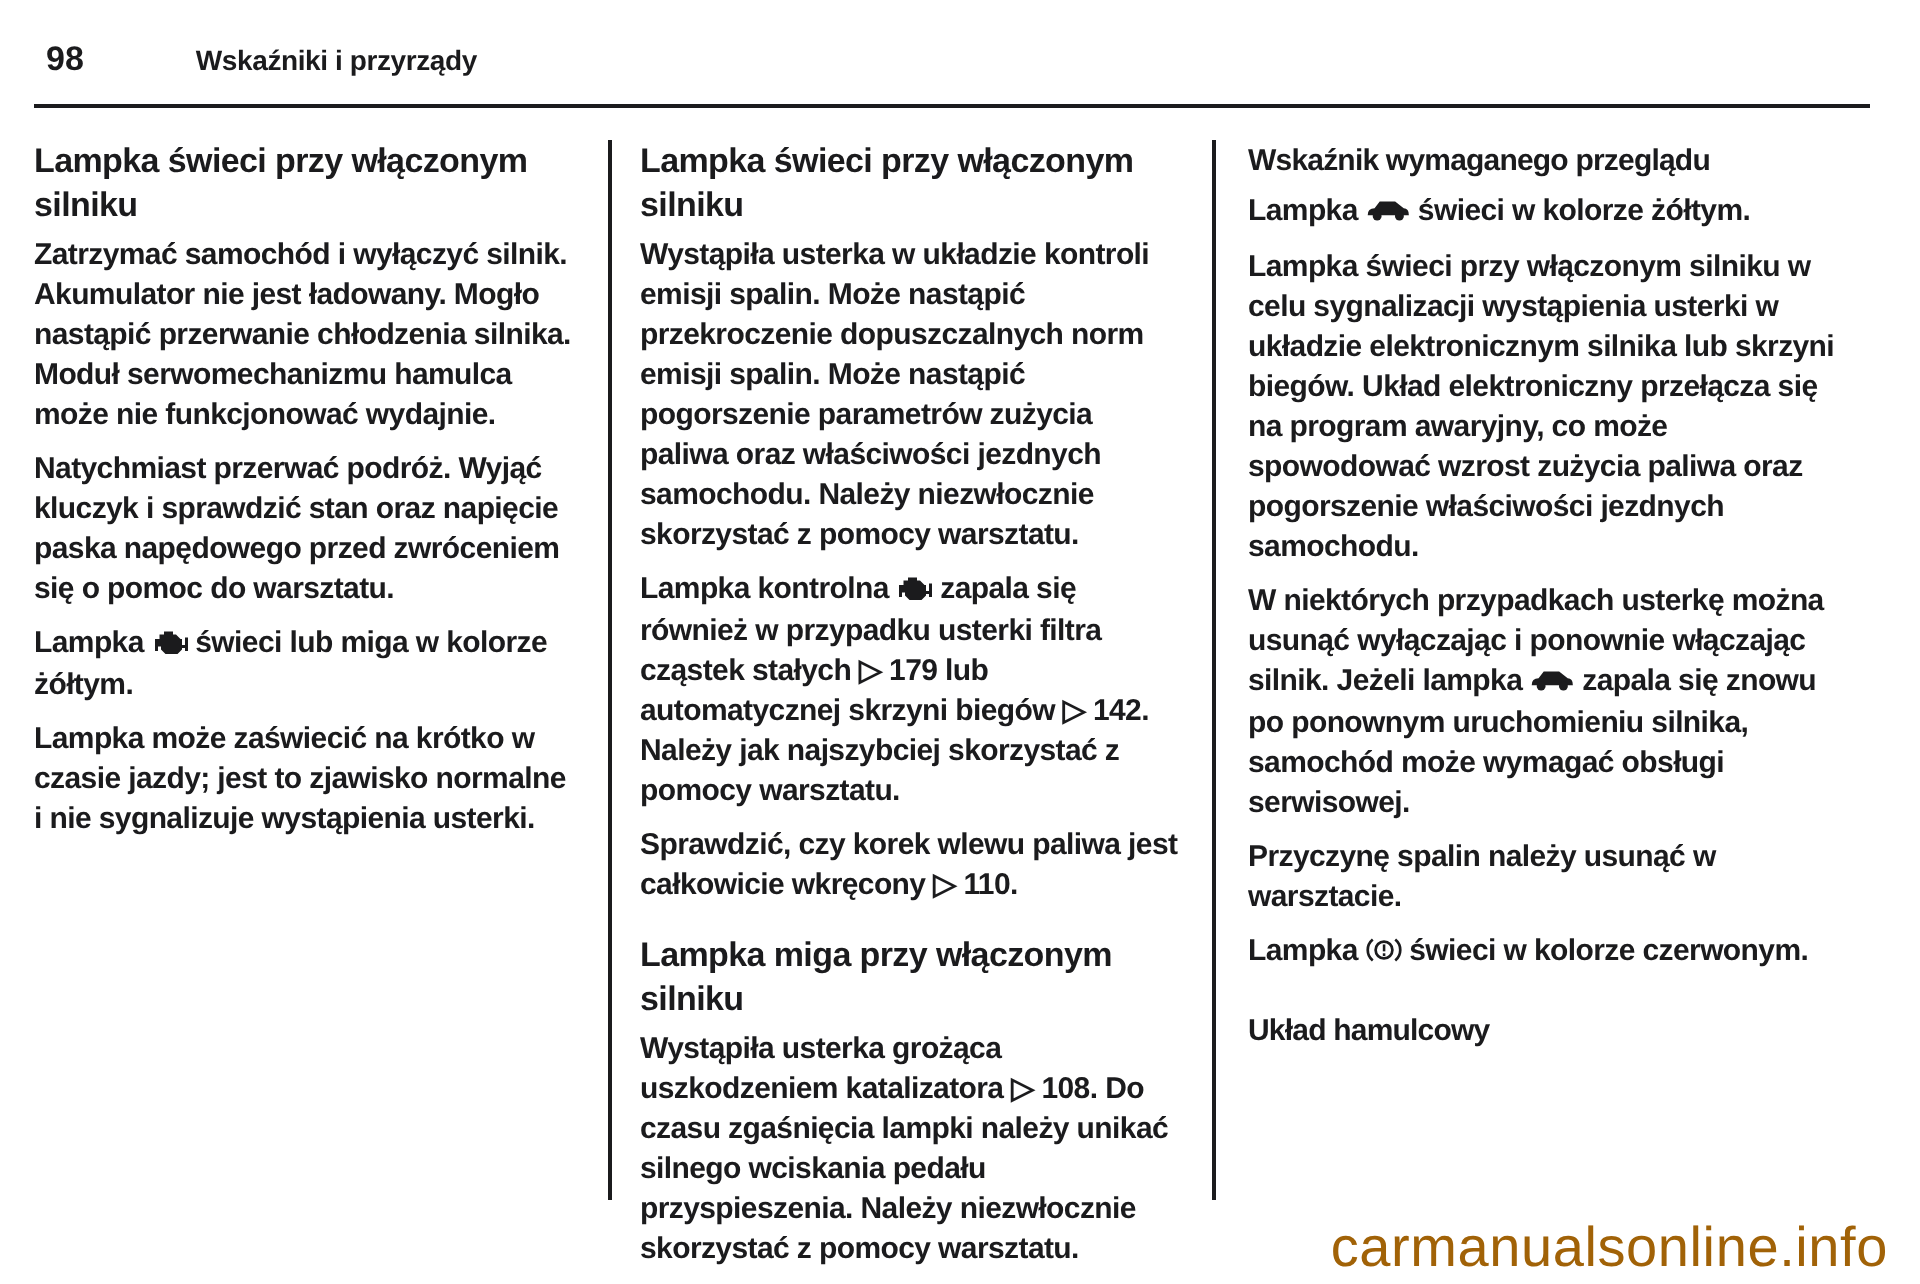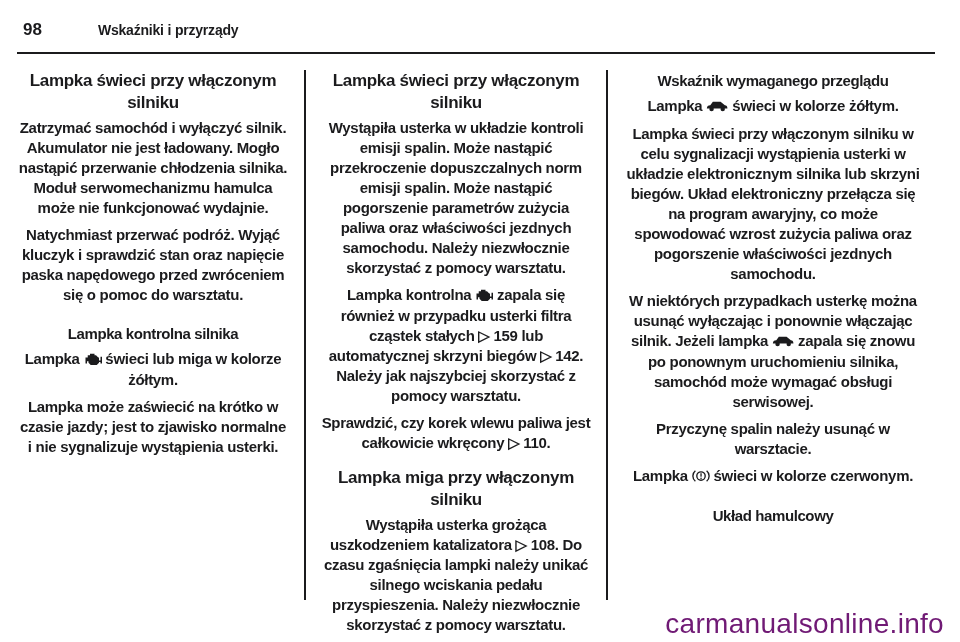--- a/index.html
+++ b/index.html
@@ -38,7 +38,7 @@
   .v-divider.d2 { margin: 0 16px 0 14px; }
 
   
-  .block { letter-spacing: -0.3px; text-align: center; }
+  .block { letter-spacing: -0.3px; }
   .paragraph {
     font-size: 15px; line-height: 20px; font-weight: 600;
     margin: 0 0 7px 0;

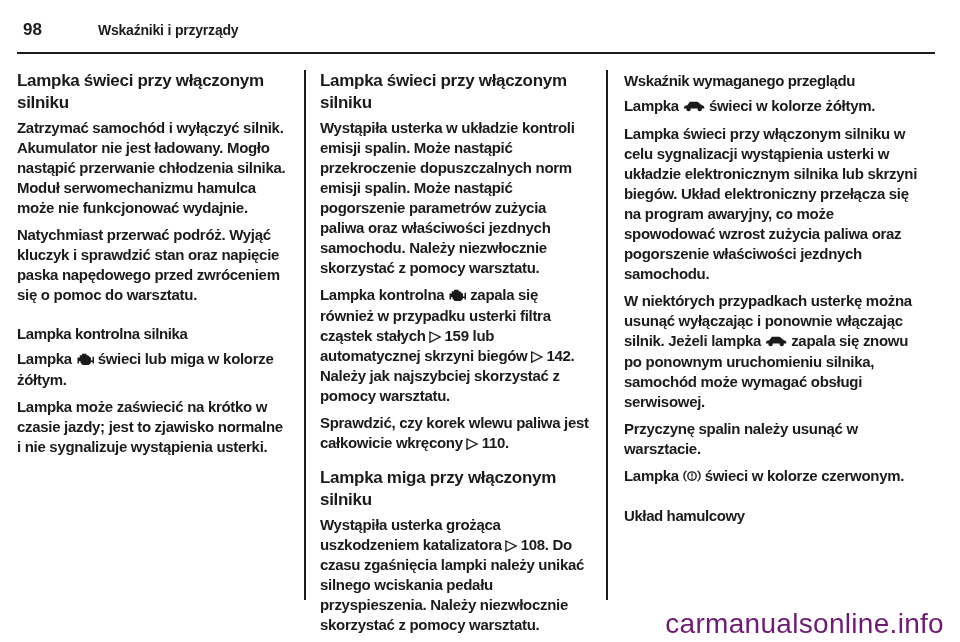--- a/index.html
+++ b/index.html
@@ -85,7 +85,6 @@
         <div class="block sub-heading">Lampka świeci przy włączonym silniku</div>
         <div class="block paragraph">Zatrzymać samochód i wyłączyć silnik. Akumulator nie jest ładowany. Mogło nastąpić przerwanie chłodzenia silnika. Moduł serwomechanizmu hamulca może nie funkcjonować wydajnie.</div>
         <div class="block paragraph">Natychmiast przerwać podróż. Wyjąć kluczyk i sprawdzić stan oraz napięcie paska napędowego przed zwróceniem się o pomoc do warsztatu.</div>
-        <div class="block section-heading">Lampka kontrolna silnika</div>
         <div class="block paragraph">Lampka <span class="sym"><svg viewBox="0 0 24 16">
               <path d="M5 6 L5 3 L8 3 L8 1 L14 1 L14 3 L16 3 L19 6 L20 6 L20 10 L22 10 L22 5 L24 5 L24 14 L22 14 L22 12 L20 12 L20 13 L17 16 L9 16 L6 13 L6 11 L4 11 L4 14 L2 14 L2 6 Z" fill="currentColor"></path>
             </svg></span> świeci lub miga w kolorze żółtym.</div>

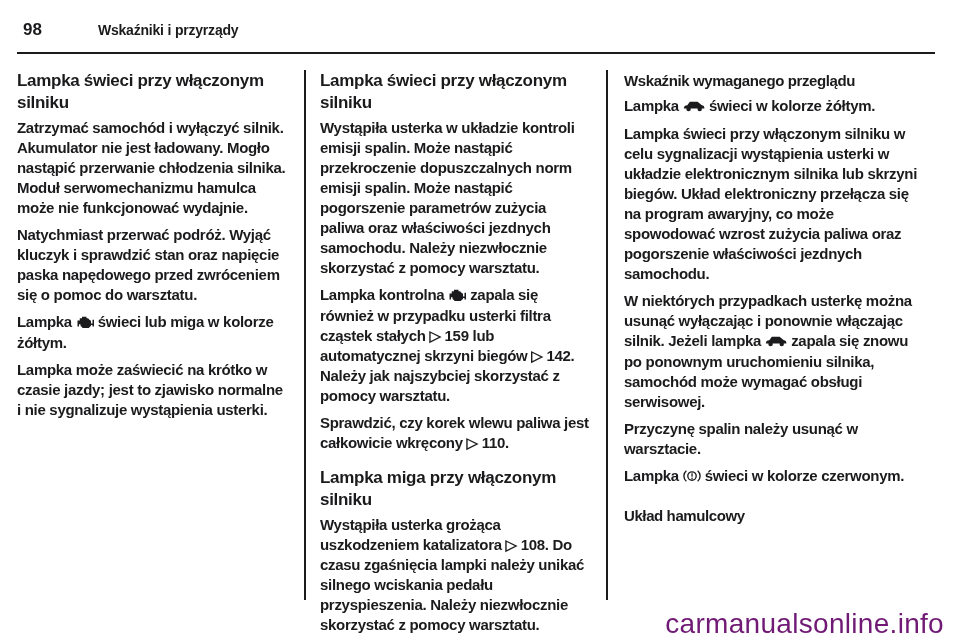--- a/index.html
+++ b/index.html
@@ -96,7 +96,7 @@
         <div class="block paragraph">Wystąpiła usterka w układzie kontroli emisji spalin. Może nastąpić przekroczenie dopuszczalnych norm emisji spalin. Może nastąpić pogorszenie parametrów zużycia paliwa oraz właściwości jezdnych samochodu. Należy niezwłocznie skorzystać z pomocy warsztatu.</div>
         <div class="block paragraph">Lampka kontrolna <span class="sym"><svg viewBox="0 0 24 16">
               <path d="M5 6 L5 3 L8 3 L8 1 L14 1 L14 3 L16 3 L19 6 L20 6 L20 10 L22 10 L22 5 L24 5 L24 14 L22 14 L22 12 L20 12 L20 13 L17 16 L9 16 L6 13 L6 11 L4 11 L4 14 L2 14 L2 6 Z" fill="currentColor"></path>
-            </svg></span> zapala się również w przypadku usterki filtra cząstek stałych <span class="ref-arrow">▷ 159</span> lub automatycznej skrzyni biegów <span class="ref-arrow">▷ 142</span>. Należy jak najszybciej skorzystać z pomocy warsztatu.</div>
+            </svg></span> zapala się również w przypadku usterki filtra cząstek stałych <span class="ref-arrow">▷ 179</span> lub automatycznej skrzyni biegów <span class="ref-arrow">▷ 142</span>. Należy jak najszybciej skorzystać z pomocy warsztatu.</div>
         <div class="block paragraph">Sprawdzić, czy korek wlewu paliwa jest całkowicie wkręcony <span class="ref-arrow">▷ 110</span>.</div>
         <div class="block sub-heading">Lampka miga przy włączonym silniku</div>
         <div class="block paragraph">Wystąpiła usterka grożąca uszkodzeniem katalizatora <span class="ref-arrow">▷ 108</span>. Do czasu zgaśnięcia lampki należy unikać silnego wciskania pedału przyspieszenia. Należy niezwłocznie skorzystać z pomocy warsztatu.</div>

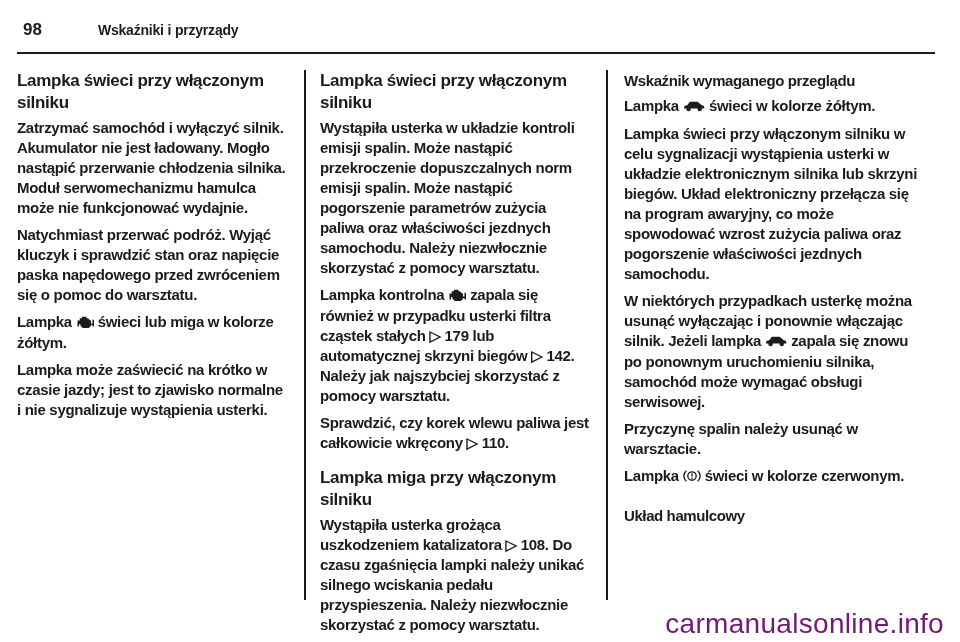--- a/index.html
+++ b/index.html
@@ -65,7 +65,7 @@
     position: absolute;
     right: 16px; bottom: 2px;
     font-size: 28px;
-    color: #701a75;
+    color: #a16207;
     font-weight: 400;
     letter-spacing: 0.3px;
   }

